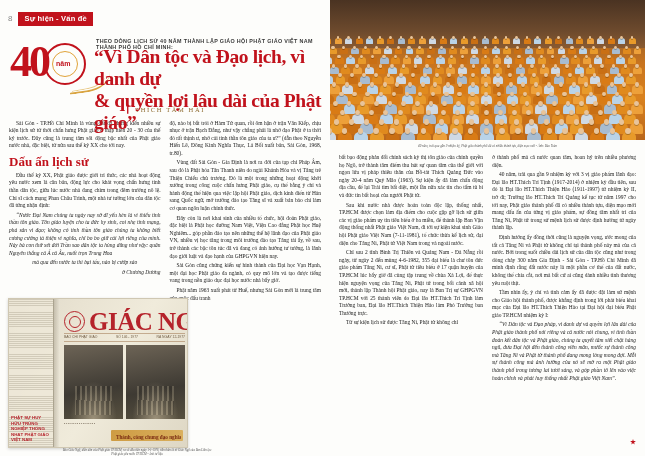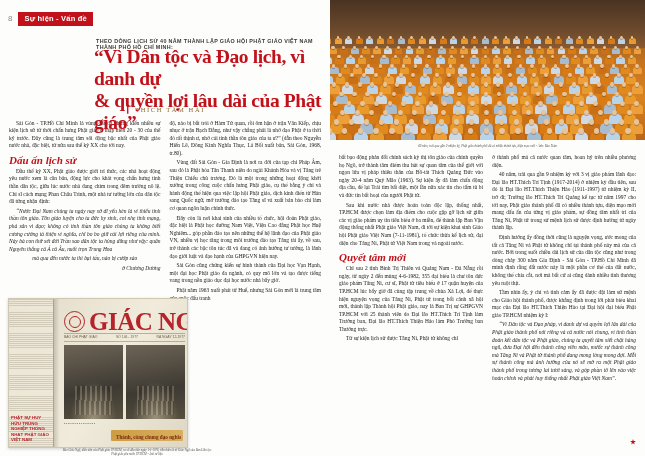--- a/index.html
+++ b/index.html
@@ -160,6 +160,13 @@
     </div>
 
     <div class="masthead">
+      <div class="logo40">
+        <span class="num">40</span>
+        <div class="logo-ring"></div>
+        <div class="logo-nam">năm</div>
+        <div class="swoosh"></div>
+        <div class="swoosh2"></div>
+      </div>
       <div class="kicker">THEO DÒNG LỊCH SỬ 40 NĂM THÀNH LẬP GIÁO HỘI PHẬT GIÁO VIỆT NAM THÀNH PHỐ HỒ CHÍ MINH:</div>
       <div class="headline">
         <div>“Vì Dân tộc và Đạo lịch, vì danh dự</div>

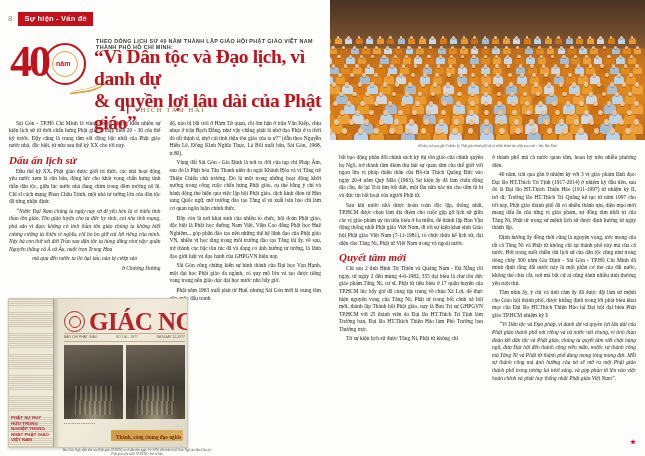--- a/index.html
+++ b/index.html
@@ -74,8 +74,8 @@
   p{margin:0 0 2px 0;font-size:5.45px;line-height:7.6px;text-align:justify;text-indent:7px;}
   p.noind{text-indent:0;}
   .sub{
-    color:#c1121c;font-weight:bold;font-size:11px;margin:4px 0 2px 0;
-    font-family:"Liberation Serif",serif;text-indent:0;font-style:italic;
+    color:#c1121c;font-weight:bold;font-size:13px;margin:4px 0 2px 0;
+    font-family:"Liberation Serif",serif;text-indent:0;
   }
   .quote{font-style:italic;}
   .quote-end{text-align:right;font-style:italic;text-indent:0;}

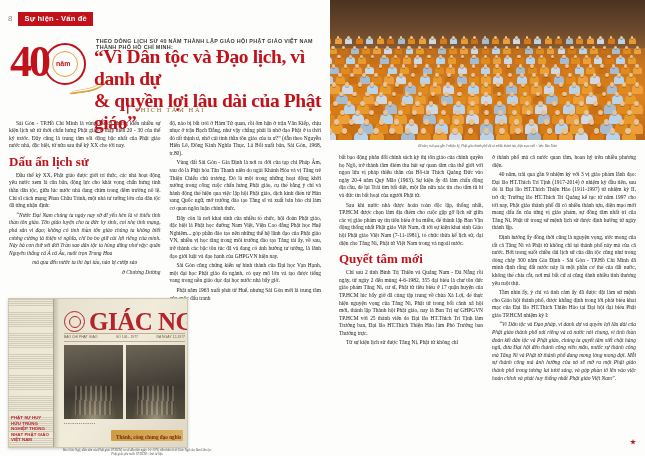--- a/index.html
+++ b/index.html
@@ -789,7 +789,6 @@
       <div class="col">
         <p class="noind">bất bạo động phản đối chính sách kỳ thị tôn giáo của chính quyền họ Ngô, trở thành tâm điểm thu hút sự quan tâm của thế giới với ngọn lửa vị pháp thiêu thân của Bồ-tát Thích Quảng Đức vào ngày 20-4 năm Quý Mão (1963). Sự kiện ấy đã làm chấn động địa cầu, để lại Trái tim bất diệt, một lần nữa xác tín cho tấm tủ bi và đức tin bất hoại của người Phật tử.</p>
         <p>Sau khi nước nhà được hoàn toàn độc lập, thống nhất, TP.HCM được chọn làm địa điểm cho cuộc gặp gỡ lịch sử giữa các vị giáo phẩm uy tín tiêu biểu ở ba miền, để thành lập Ban Vận động thống nhất Phật giáo Việt Nam, đi tới sự kiện khai sinh Giáo hội Phật giáo Việt Nam (7-11-1981), tổ chức thừa kế lịch sử, đại diện cho Tăng Ni, Phật tử Việt Nam trong và ngoài nước.</p>
-        <div class="sub">Quyết tâm mới</div>
         <p>Chỉ sau 2 tỉnh Bình Trị Thiên và Quảng Nam - Đà Nẵng rồi ngày, từ ngày 2 đến mùng 4-6-1982, 355 đại biểu là chư tôn đức giáo phẩm Tăng Ni, cư sĩ, Phật tử tiêu biểu ở 17 quận huyện của TP.HCM lúc bấy giờ đã cùng tập trung về chùa Xá Lợi, để thực hiện nguyện vọng của Tăng Ni, Phật tử trong bối cảnh xã hội mới, thành lập Thành hội Phật giáo, nay là Ban Trị sự GHPGVN TP.HCM với 25 thành viên do Đại lão HT.Thích Trí Tịnh làm Trưởng ban, Đại lão HT.Thích Thiện Hào làm Phó Trưởng ban Thường trực.</p>
         <p>Từ sự kiện lịch sử được Tăng Ni, Phật tử không chỉ</p>
       </div>

